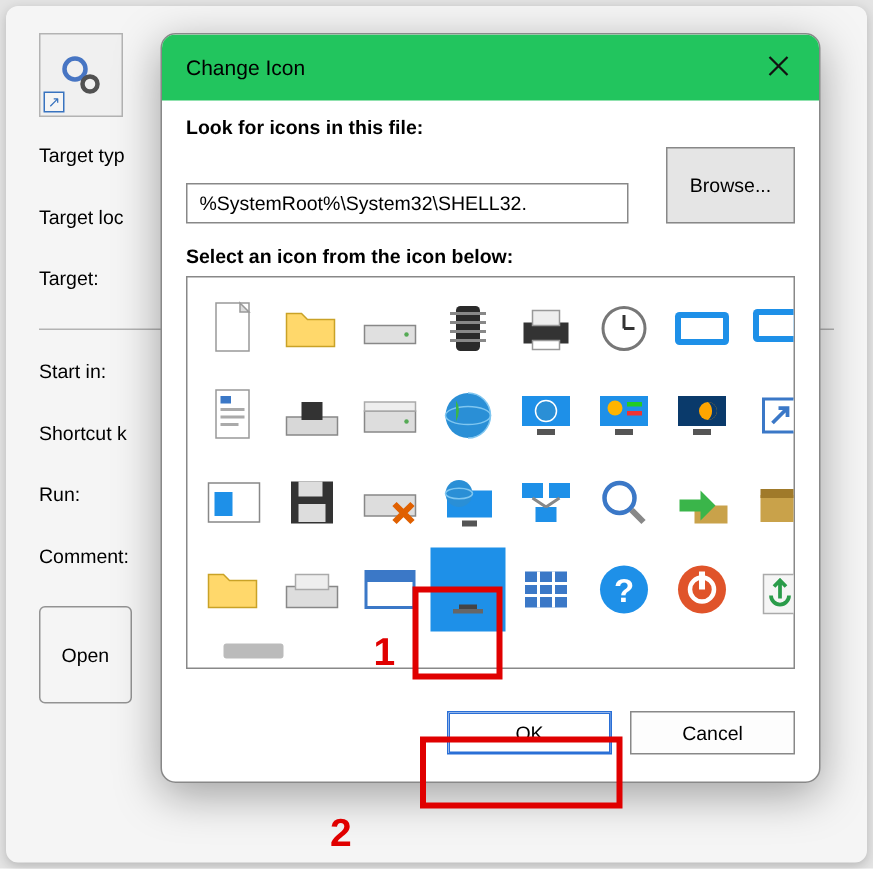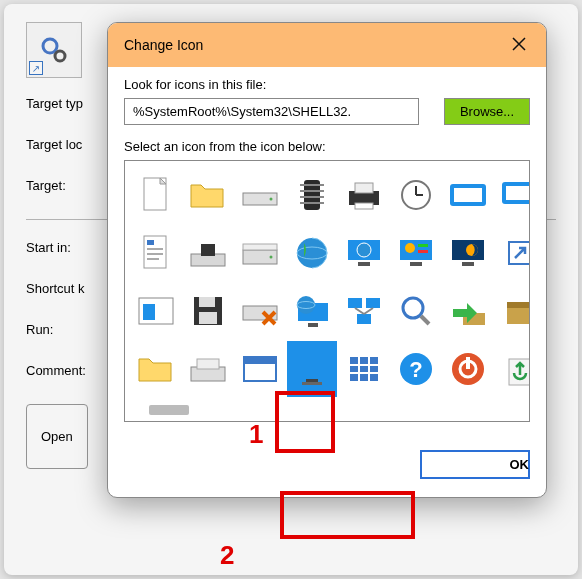--- a/index.html
+++ b/index.html
@@ -66,7 +66,7 @@
     height: 44px;
     display:flex; align-items:center;
     padding: 0 12px 0 16px;
-    background: #fdba74;
+    background: #22c55e;
   }
   .titlebar .title { flex: 1; font-size: 14px; }
   .titlebar .close { font-size: 18px; padding: 4px 8px; }

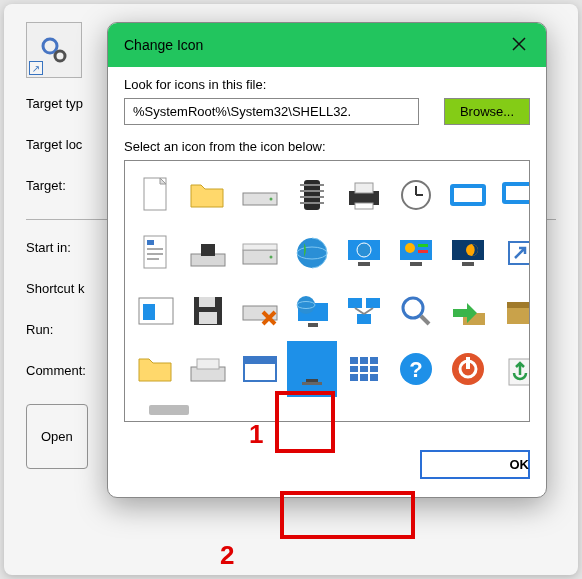--- a/index.html
+++ b/index.html
@@ -71,7 +71,7 @@
   .titlebar .title { flex: 1; font-size: 14px; }
   .titlebar .close { font-size: 18px; padding: 4px 8px; }
   .dialog-body { padding: 10px 16px 14px 16px; }
-  .dlg-label { margin-bottom: 6px; }
+  .dlg-label { margin-bottom: 6px; font-weight: bold; }
   .dlg-row { display:flex; gap: 25px; align-items:flex-end; margin-bottom: 14px;}
   .path-input {
     flex: 1;

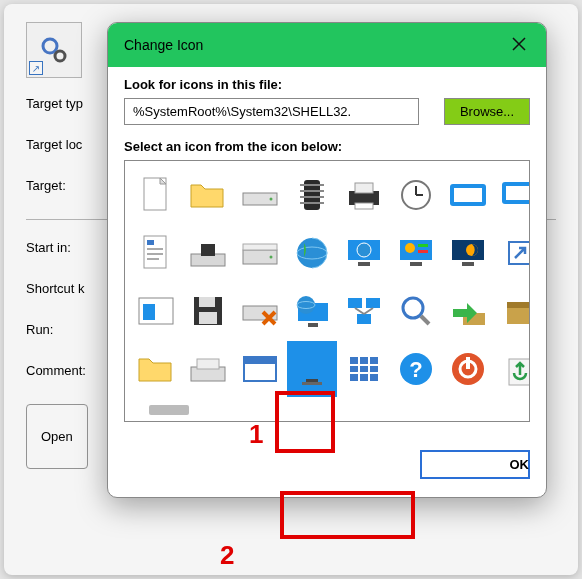--- a/index.html
+++ b/index.html
@@ -82,8 +82,8 @@
   }
   .browse-btn {
     border: 1px solid #888;
-    background: #84cc16;
-    padding: 5px 14px;
+    background: #e5e5e5;
+    padding: 17px 14px;
     font-size: 13px;
     min-width: 86px;
   }

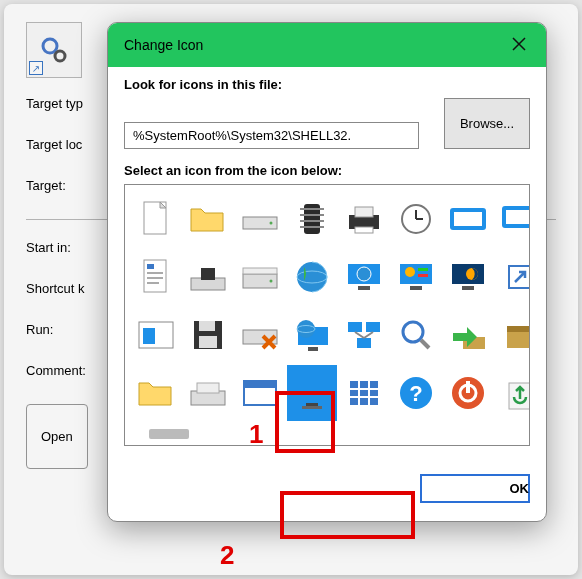--- a/index.html
+++ b/index.html
@@ -123,8 +123,7 @@
     padding: 6px 0;
     font-size: 13px;
     width: 110px;
-    text-align:right;
-    font-weight:bold;
+    text-align:center;
   }
   .dlg-btn.primary {
     border: 1px solid #2a6fd6;

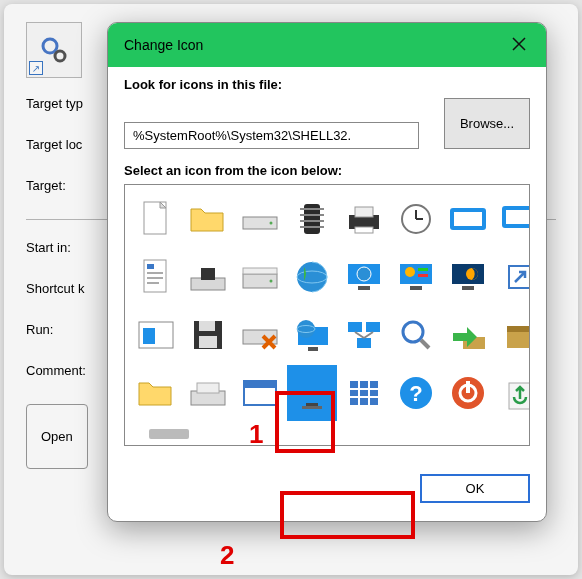--- a/index.html
+++ b/index.html
@@ -412,6 +412,7 @@
   </div>
   <div class="dlg-footer">
     <button class="dlg-btn primary">OK</button>
+    <button class="dlg-btn">Cancel</button>
   </div>
 </div>
 

